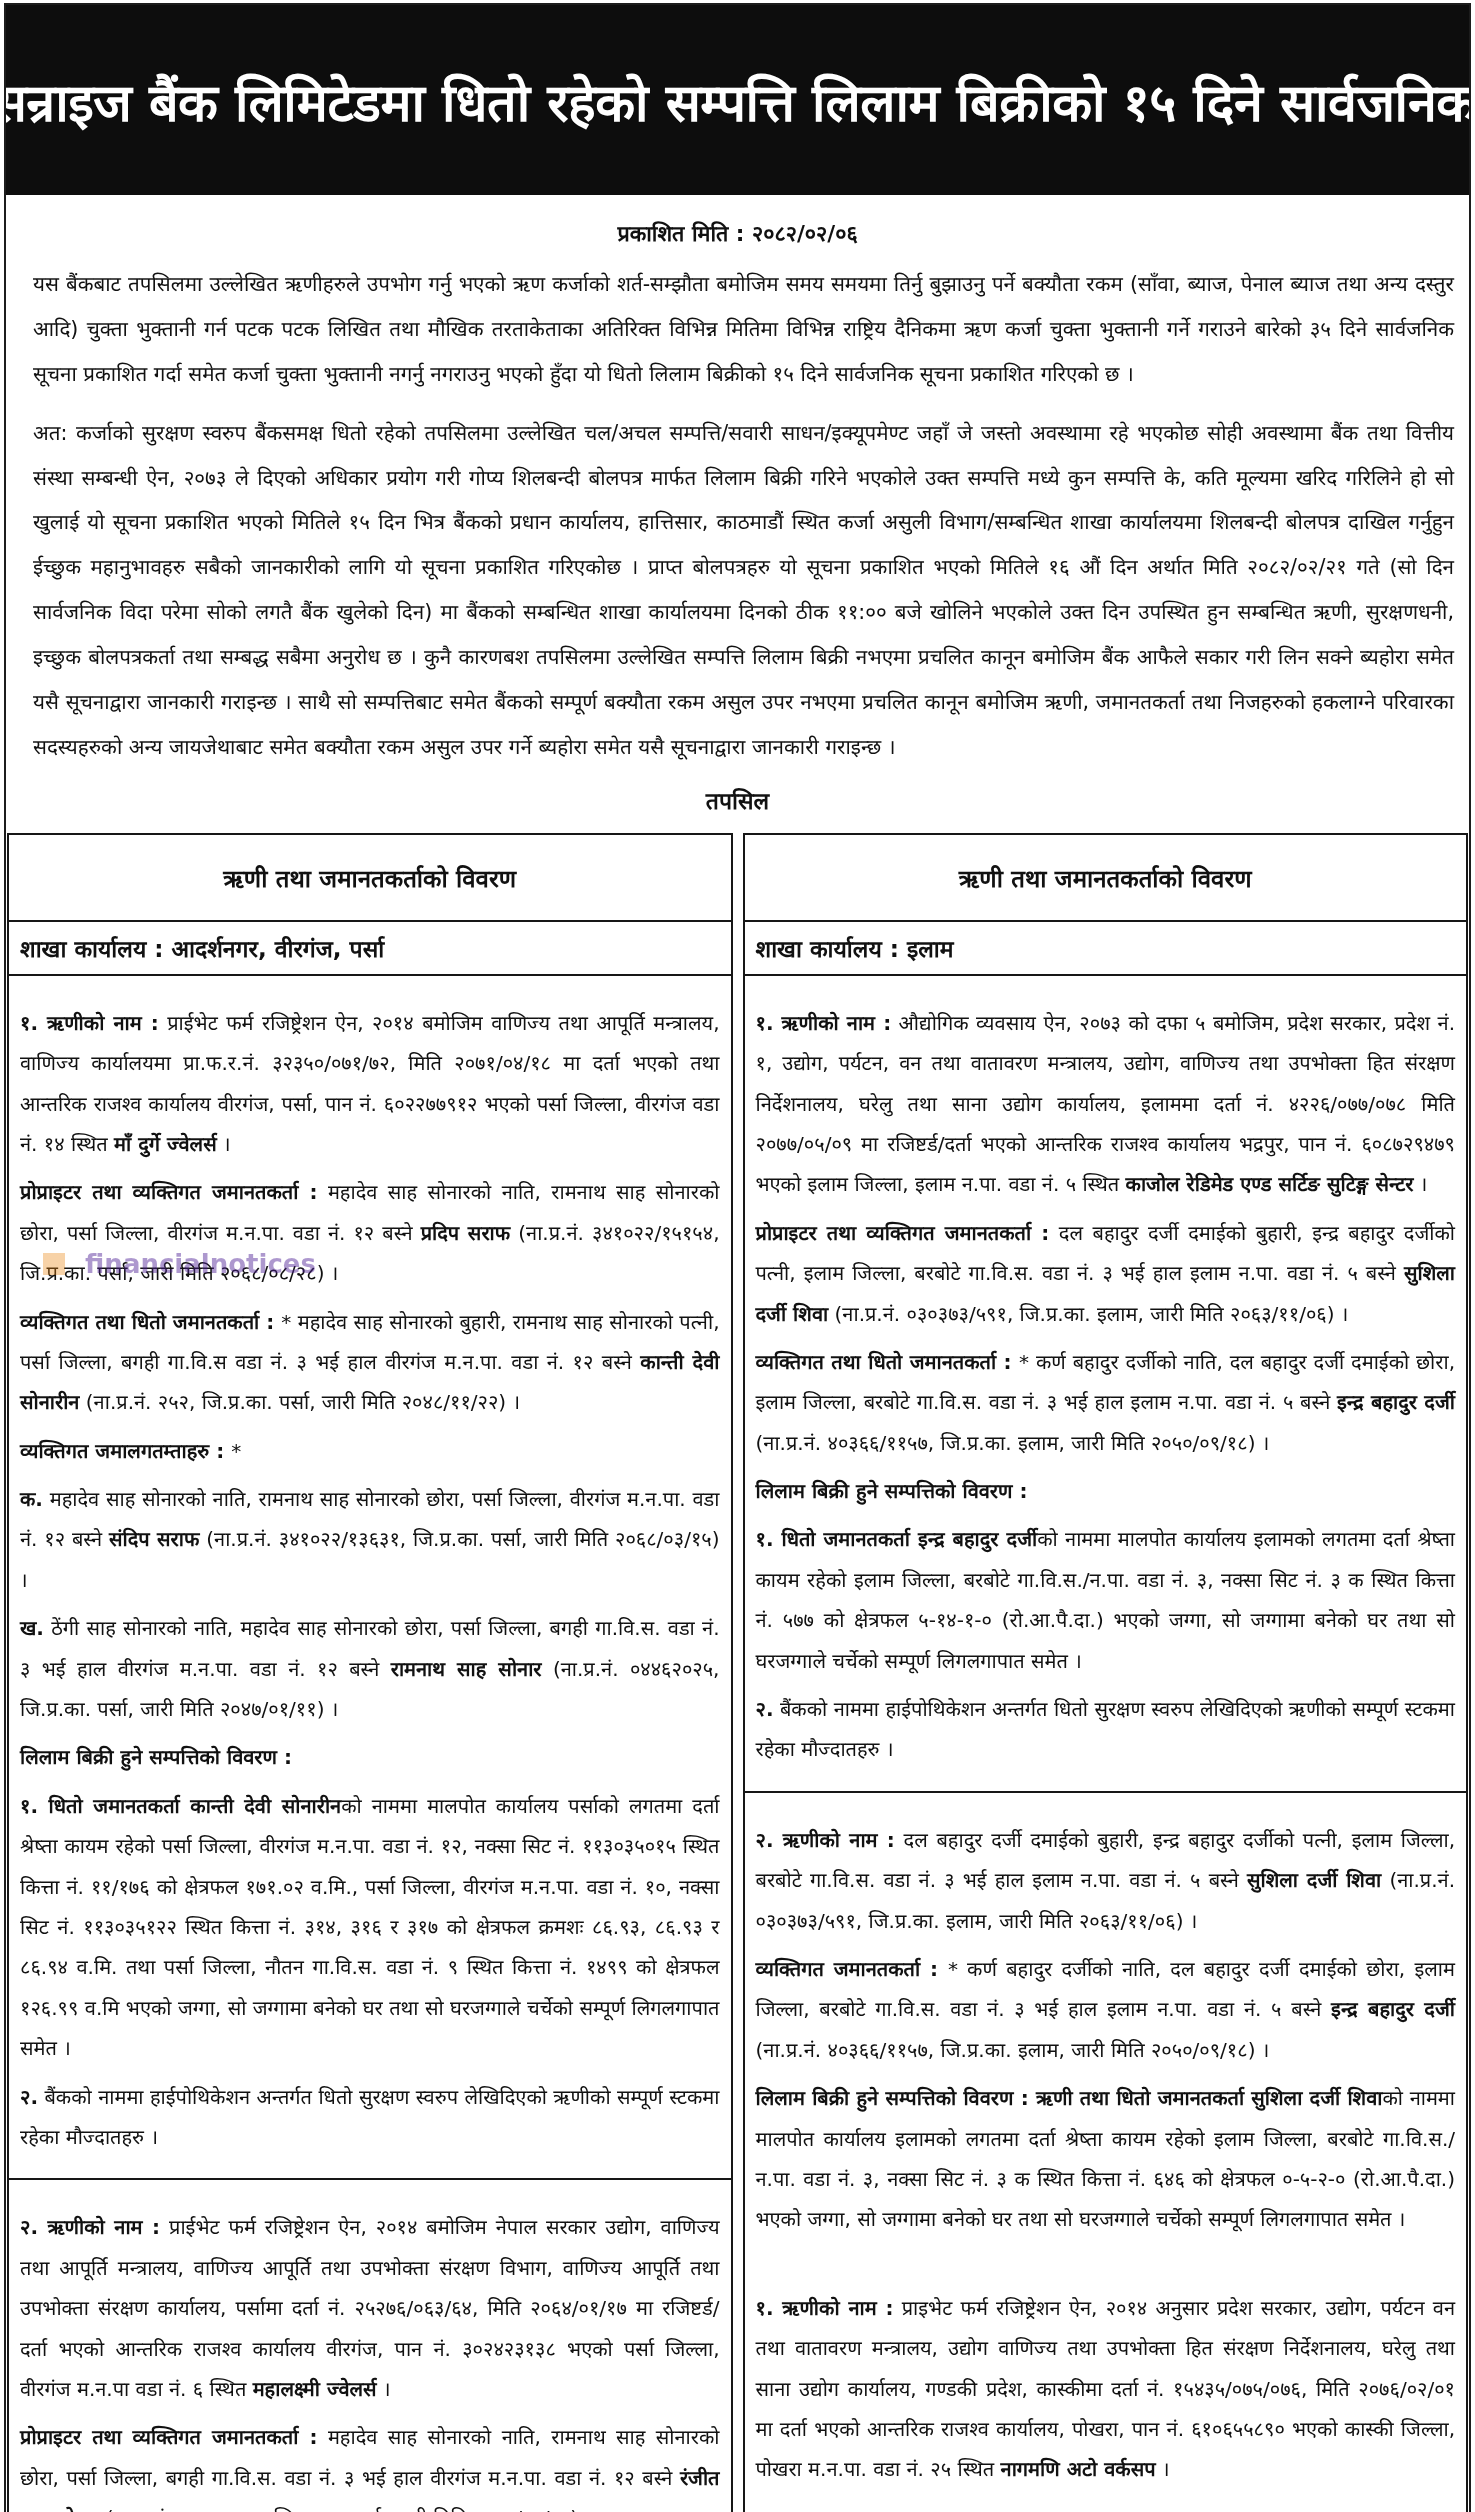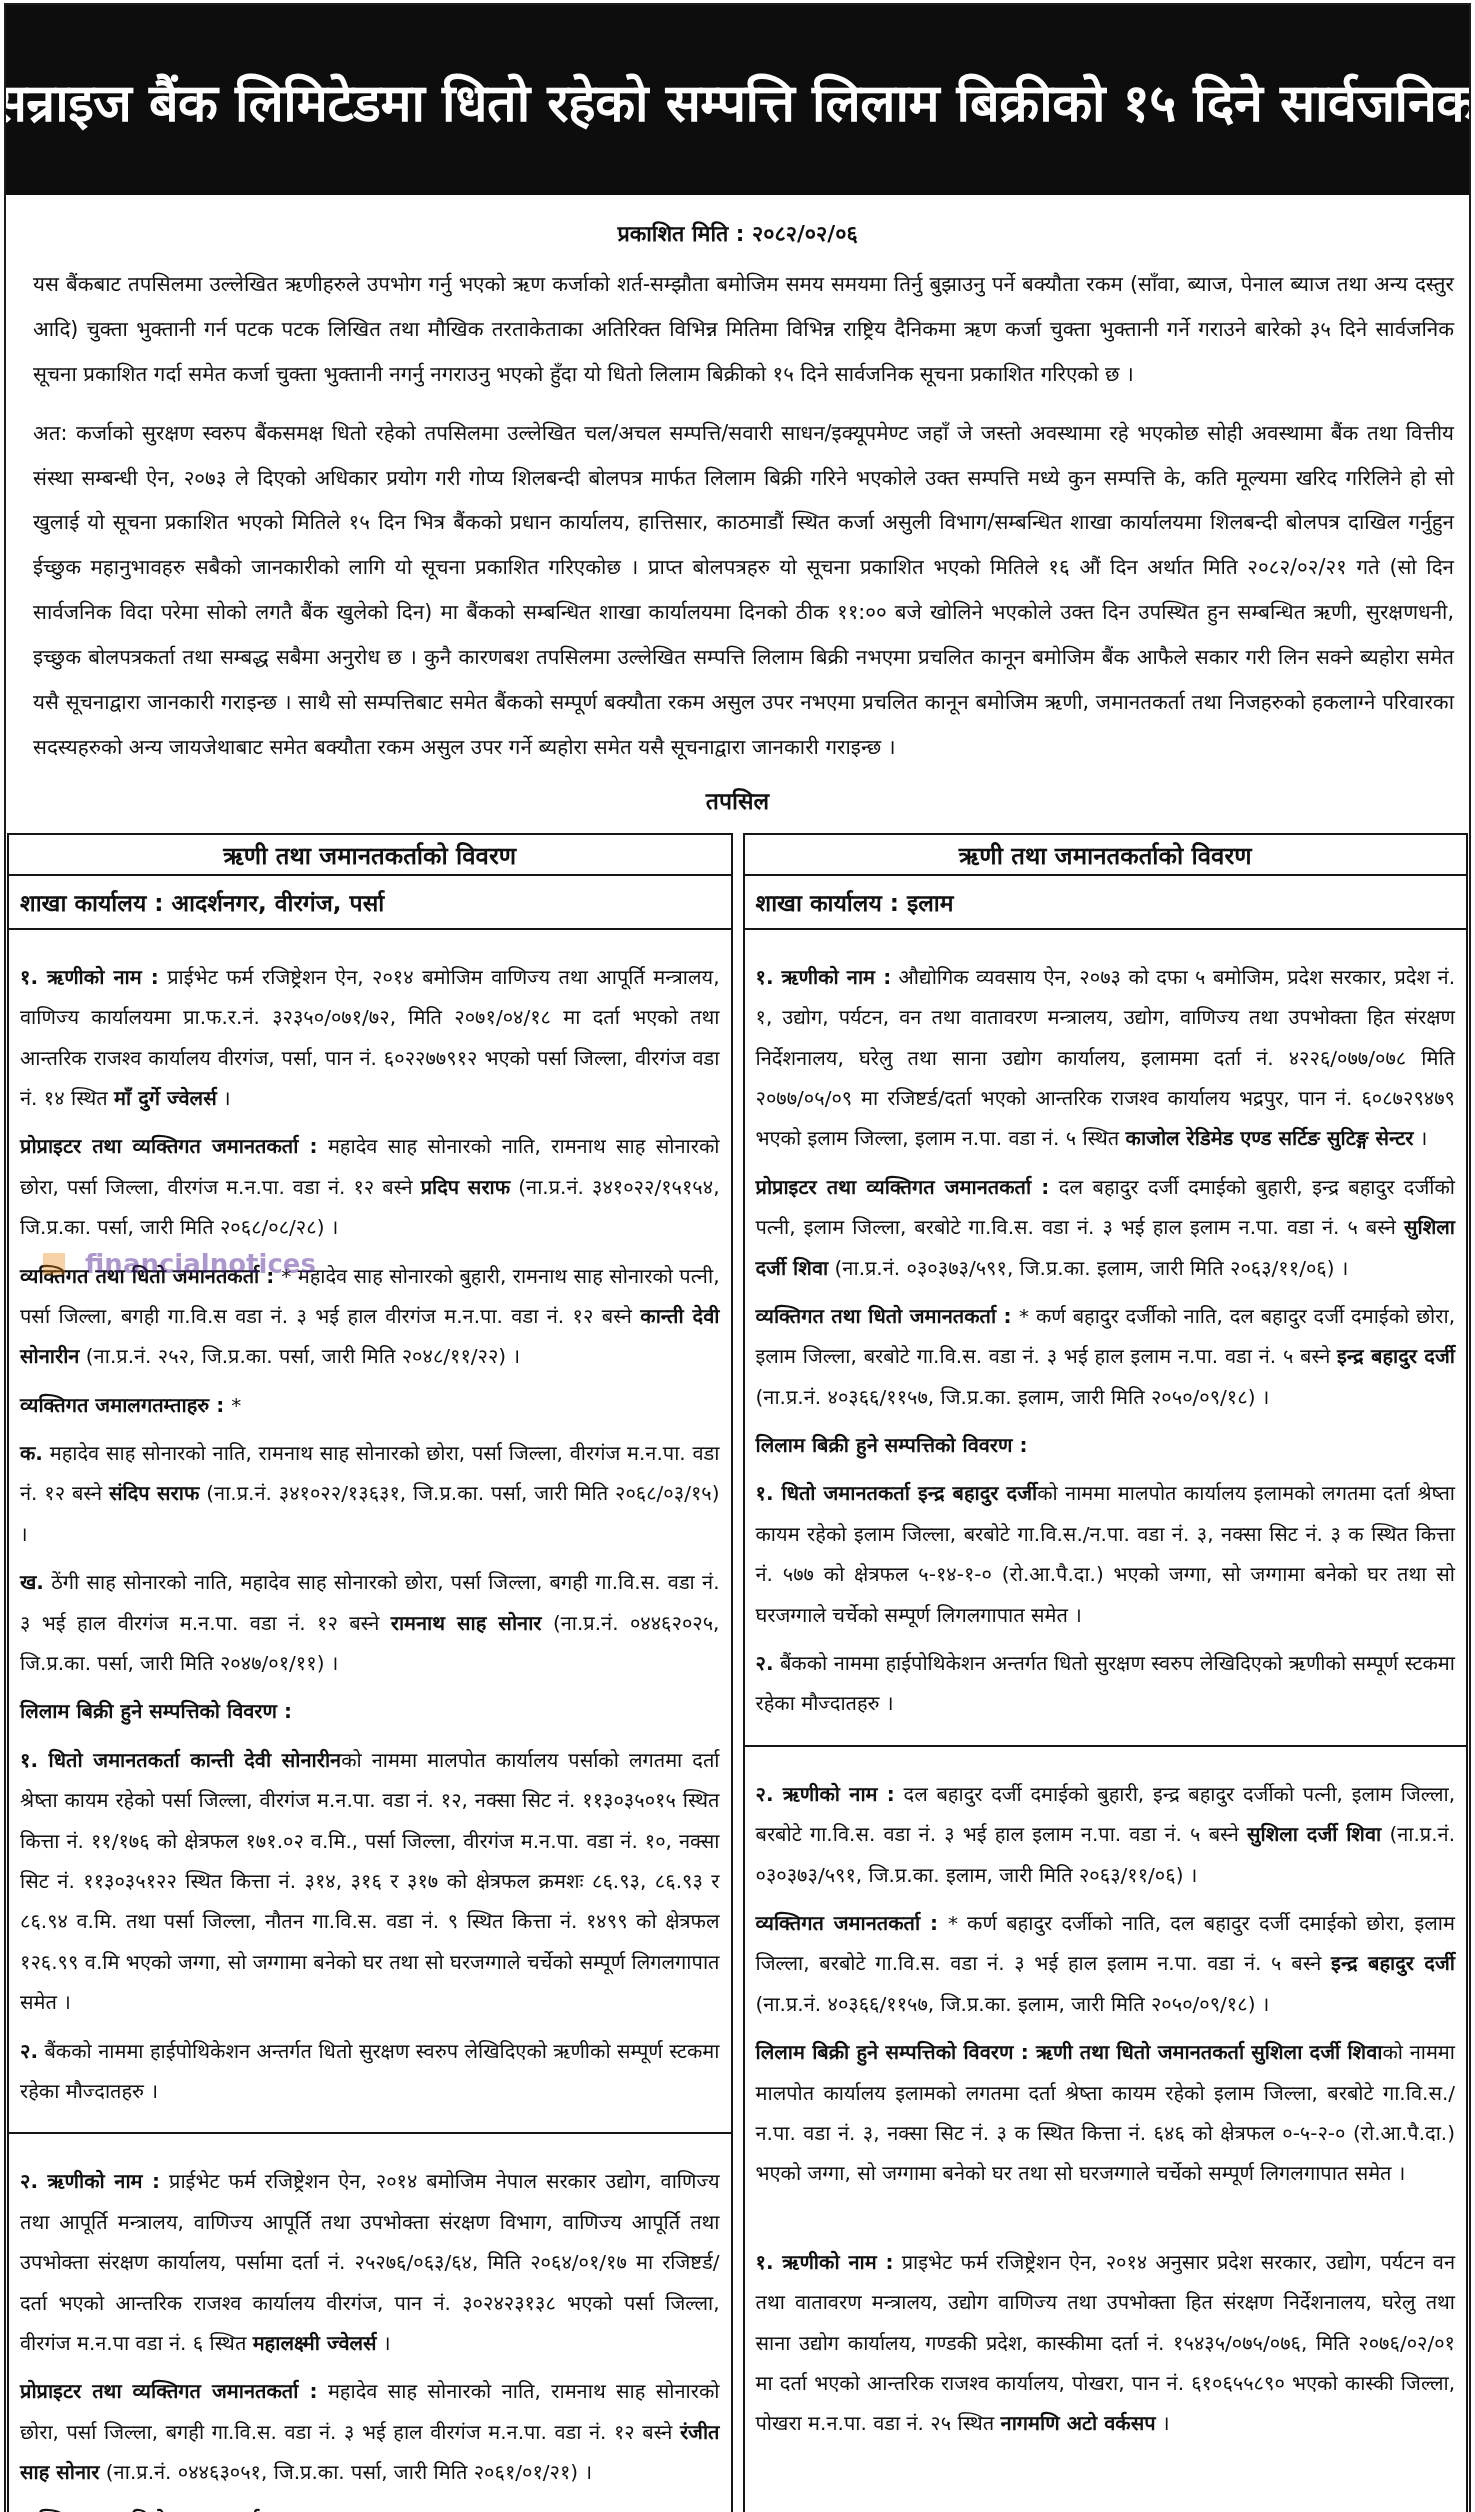--- a/index.html
+++ b/index.html
@@ -30,7 +30,7 @@
   .cols{ display:flex; gap:10px; padding:0 1px; align-items:stretch; }
   .col{ flex:1 1 0; border:2px solid #161616; background:#fff; }
   .col-header{
-    text-align:center; font-size:24px; font-weight:700; padding:3px 5px;
+    text-align:center; font-size:24px; font-weight:700; padding:26px 5px;
     border-bottom:2px solid #161616;
   }
   .branch{

